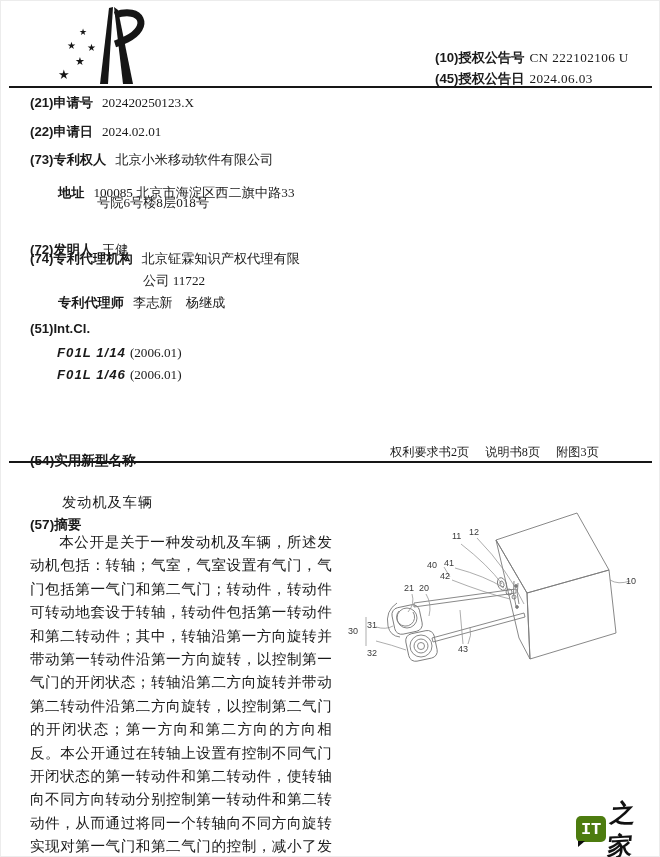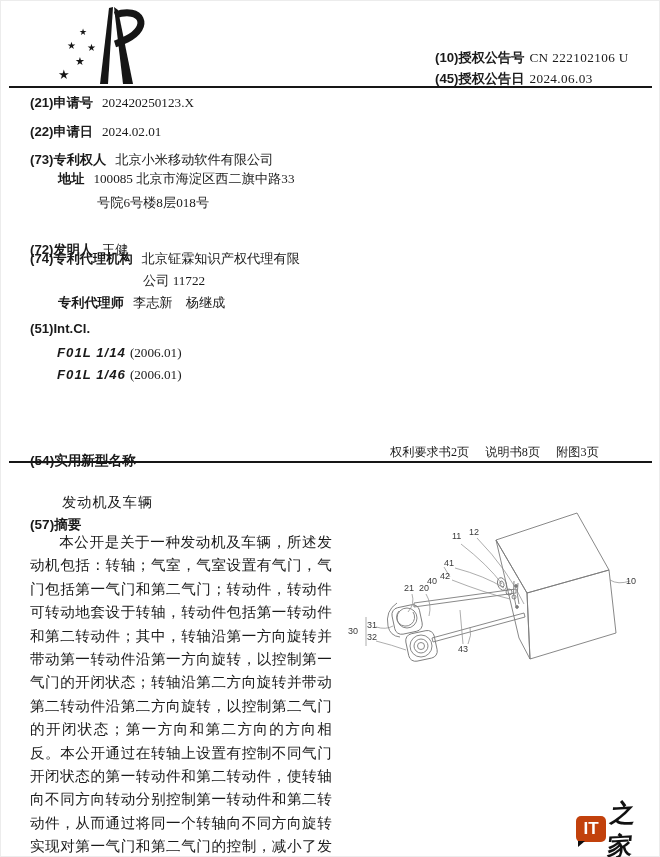--- a/index.html
+++ b/index.html
@@ -104,7 +104,7 @@
   <div class="b-row" style="left:30px;top:153px;">
     <span class="lbl">(73)专利权人</span><span class="val">北京小米移动软件有限公司</span>
   </div>
-  <div class="b-row" style="left:58px;top:172px;">
+  <div class="b-row" style="left:58px;top:186px;">
     <span class="lbl">地址</span><span class="val">100085 北京市海淀区西二旗中路33</span>
   </div>
   <div class="b-row" style="left:97px;top:196px;">

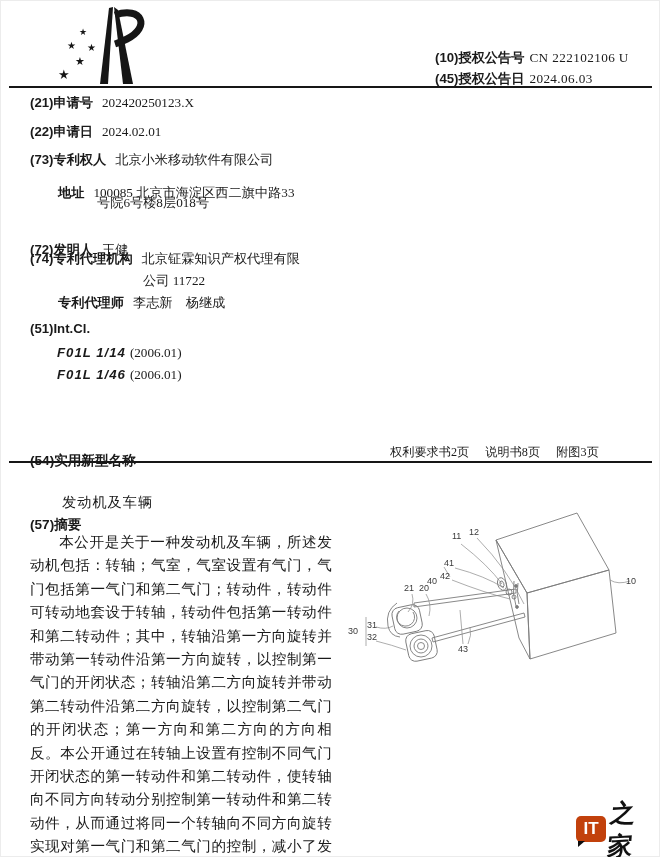--- a/index.html
+++ b/index.html
@@ -203,7 +203,7 @@
         <span class="fig-label" style="left: 18px; top: 122px;">30</span>
         <span class="fig-label" style="left: 37px; top: 116px;">31</span>
         <span class="fig-label" style="left: 37px; top: 128px;">32</span>
-        <span class="fig-label" style="left: 97px; top: 72px;">40</span>
+        <span class="fig-label" style="left: 97px; top: 56px;">40</span>
         <span class="fig-label" style="left: 114px; top: 54px;">41</span>
         <span class="fig-label" style="left: 110px; top: 67px;">42</span>
         <span class="fig-label" style="left: 128px; top: 140px;">43</span>

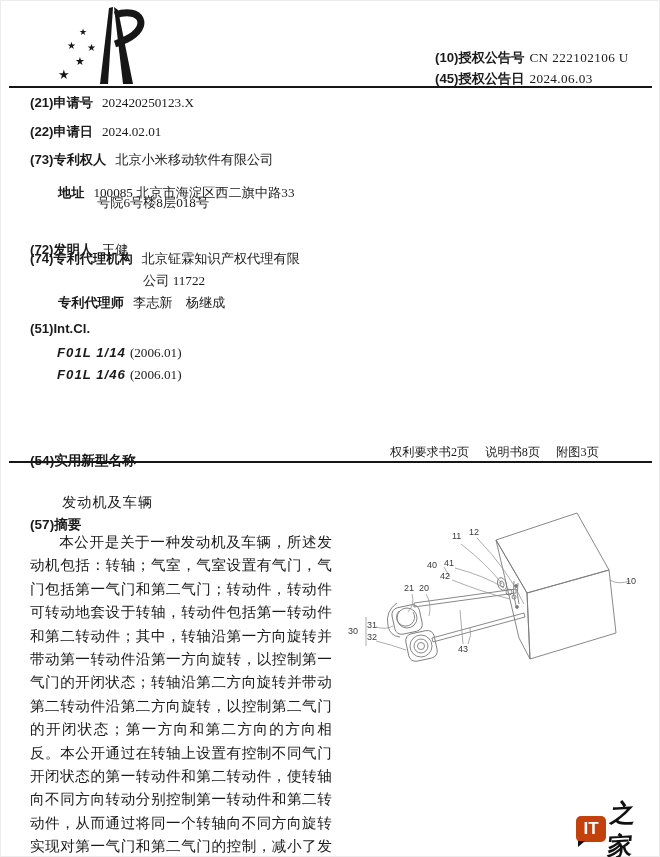--- a/index.html
+++ b/index.html
@@ -202,7 +202,7 @@
         <span class="fig-label" style="left: 74px; top: 79px;">21</span>
         <span class="fig-label" style="left: 18px; top: 122px;">30</span>
         <span class="fig-label" style="left: 37px; top: 116px;">31</span>
-        <span class="fig-label" style="left: 37px; top: 128px;">32</span>
+        <span class="fig-label" style="left: 37px; top: 144px;">32</span>
         <span class="fig-label" style="left: 97px; top: 56px;">40</span>
         <span class="fig-label" style="left: 114px; top: 54px;">41</span>
         <span class="fig-label" style="left: 110px; top: 67px;">42</span>

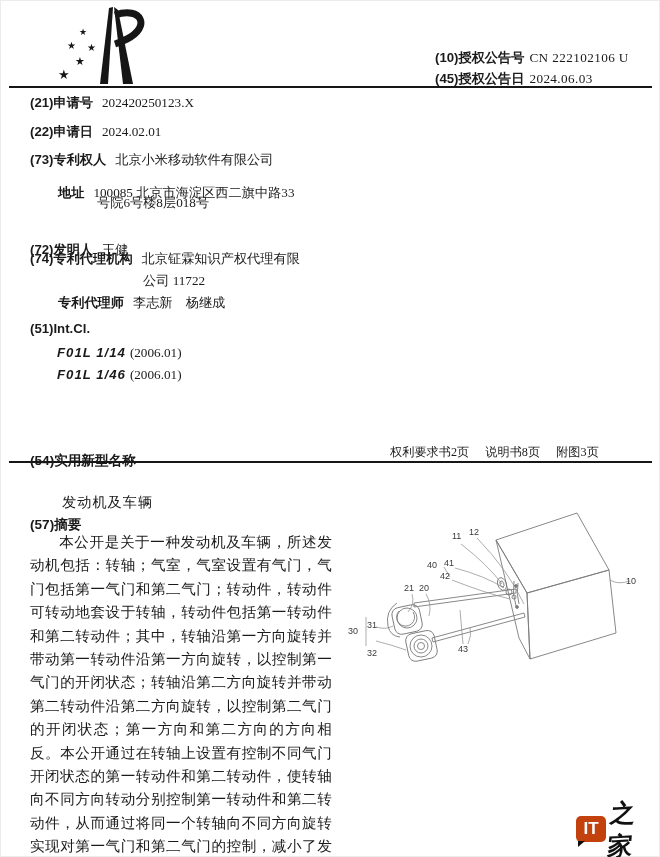--- a/index.html
+++ b/index.html
@@ -52,8 +52,8 @@
   .watermark{left:576px;top:796px;width:82px;}
   .wm-row{display:flex;align-items:center;}
   .wm-it{
-    position:relative;width:31px;height:26px;background:#c2410c;border-radius:5px;
-    color:#fff;font-family:Liberation Sans, sans-serif;font-weight:700;
+    position:relative;width:31px;height:26px;background:#4d7c0f;border-radius:5px;
+    color:#fff;font-family:Liberation Mono, monospace;font-weight:700;
     font-size:17px;display:flex;align-items:center;justify-content:center;
   }
   .wm-it::after{

